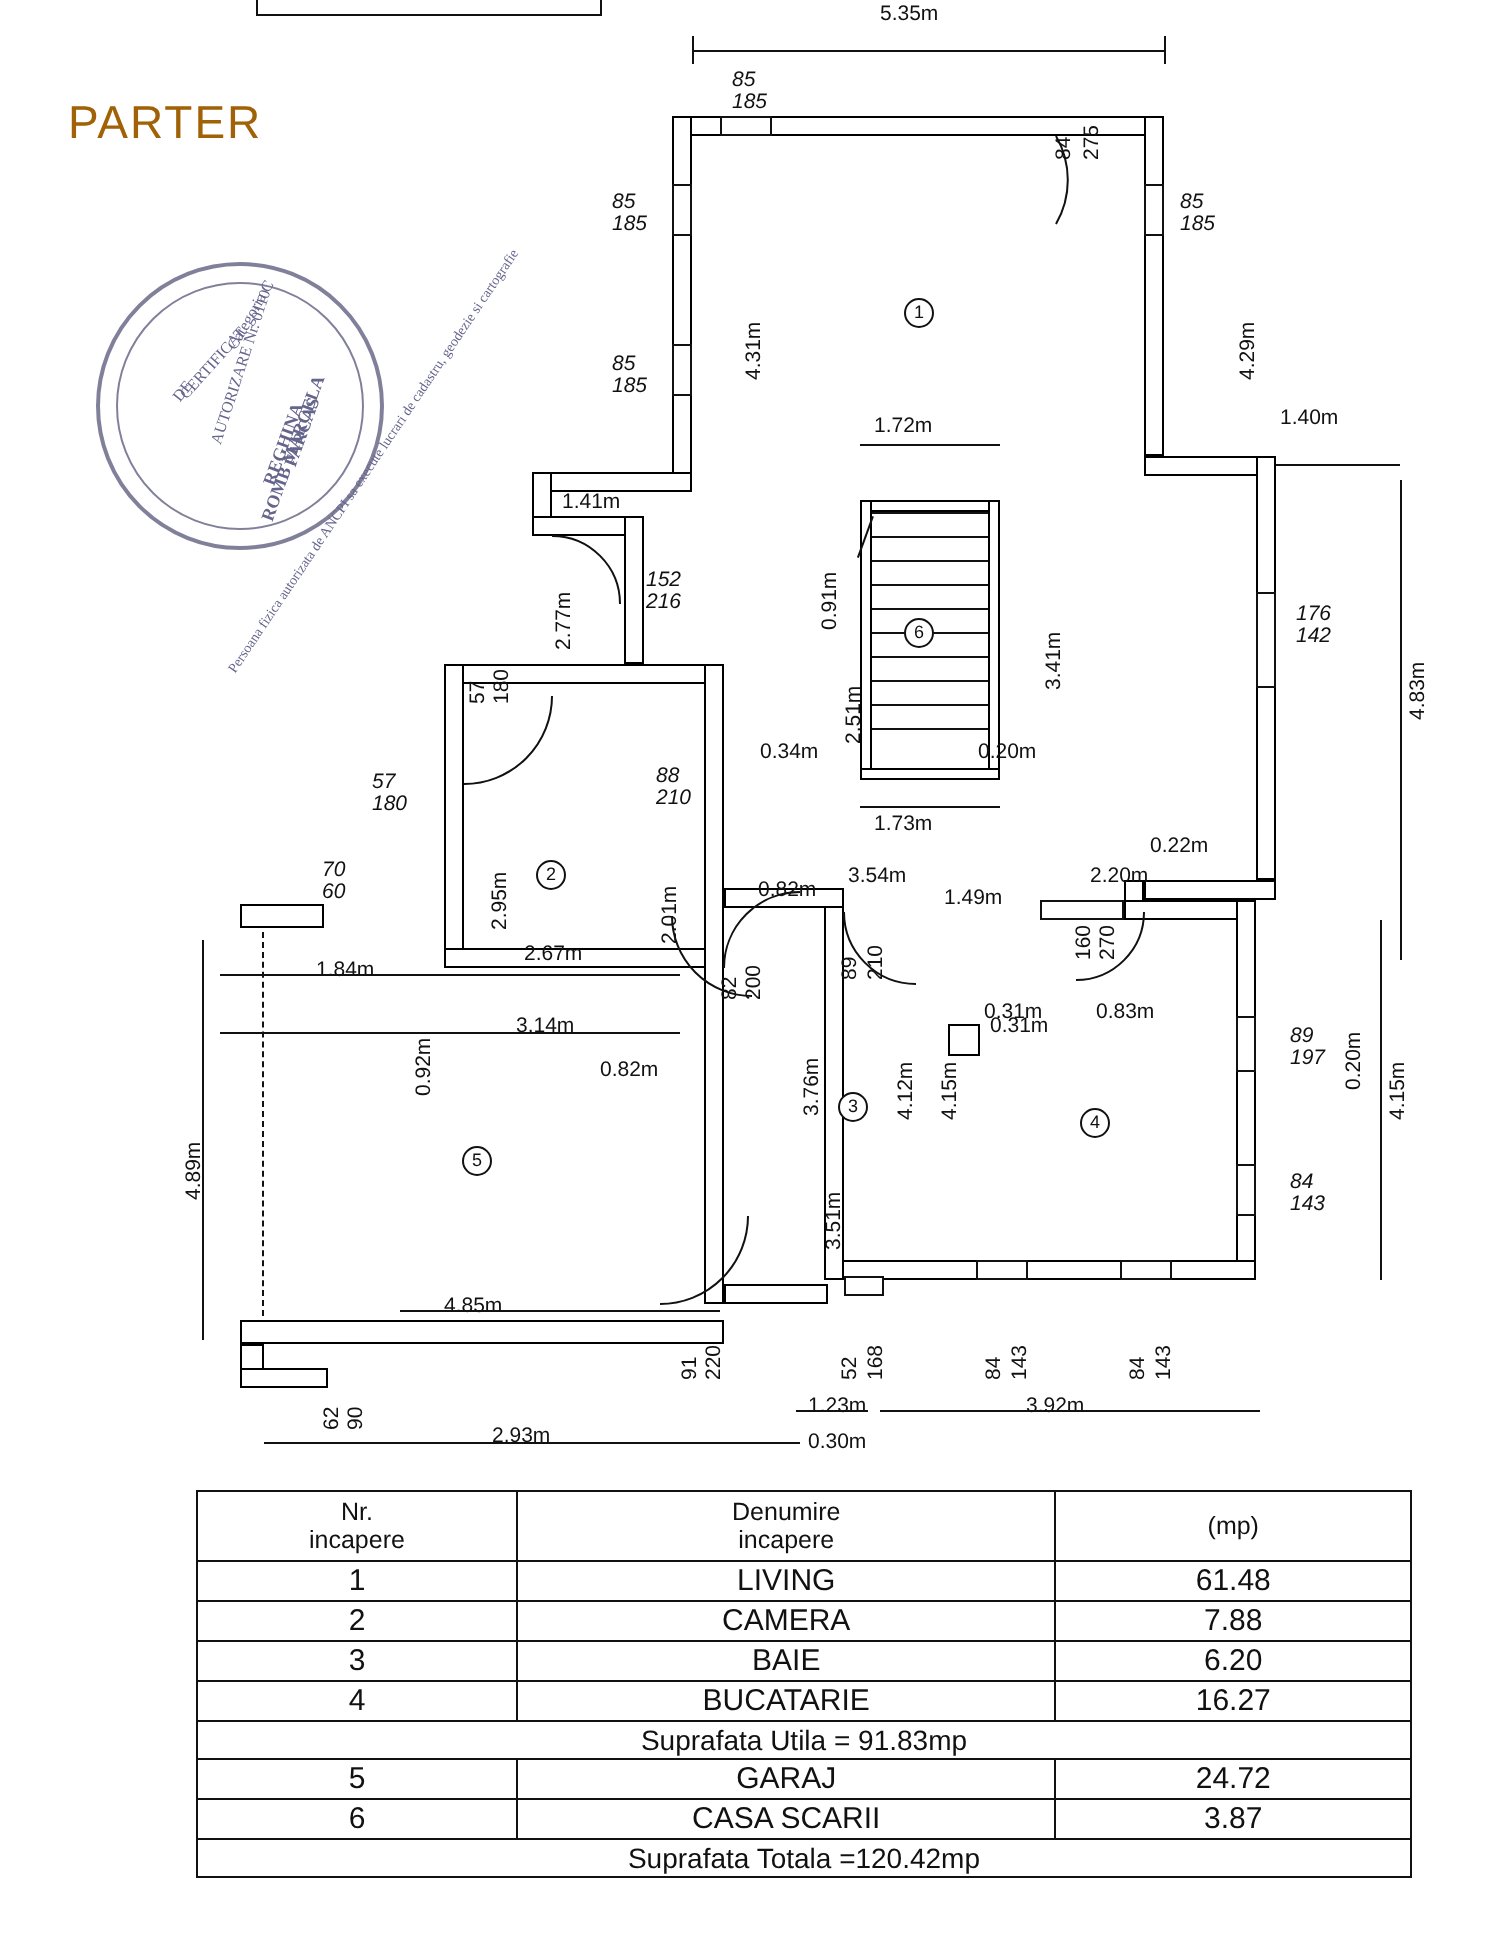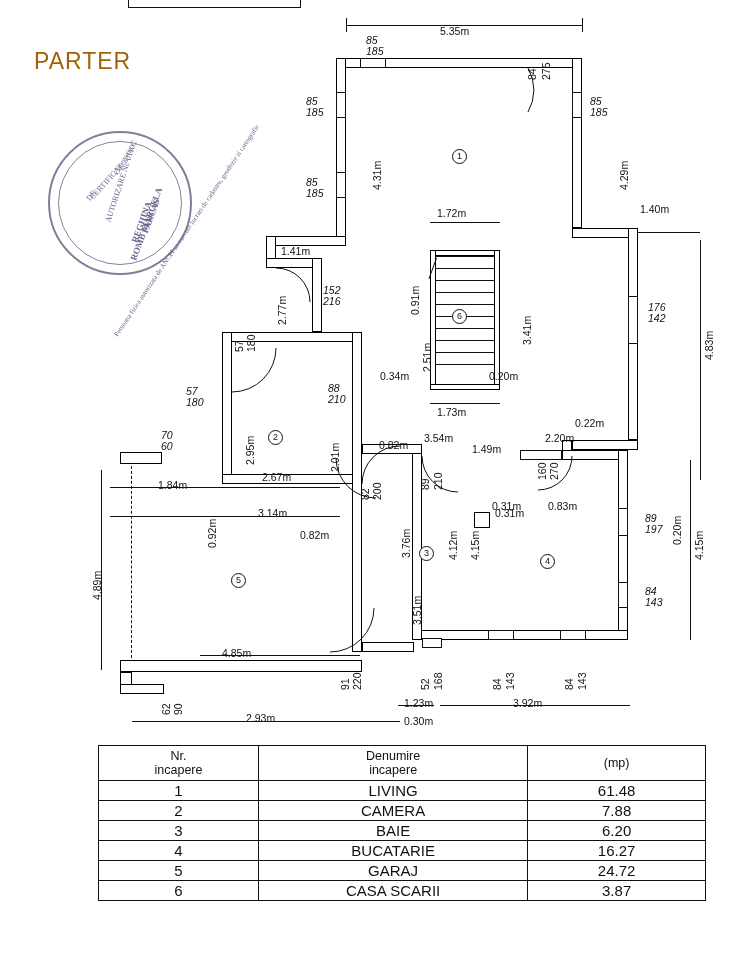--- a/index.html
+++ b/index.html
@@ -127,7 +127,7 @@
   <div class="dimline" style="left:346px;top:25px;width:236px;"></div>
   <div class="dimlineV" style="left:346px;top:18px;height:14px;"></div>
   <div class="dimlineV" style="left:582px;top:18px;height:14px;"></div>
-  <div class="lbl" style="left:440px;top:26px;">5.35m</div>
+  <div class="lbl" style="left:440px;top:2px;">5.35m</div>
 
   <div class="dimline" style="left:638px;top:232px;width:62px;"></div>
   <div class="lbl" style="left:640px;top:204px;">1.40m</div>

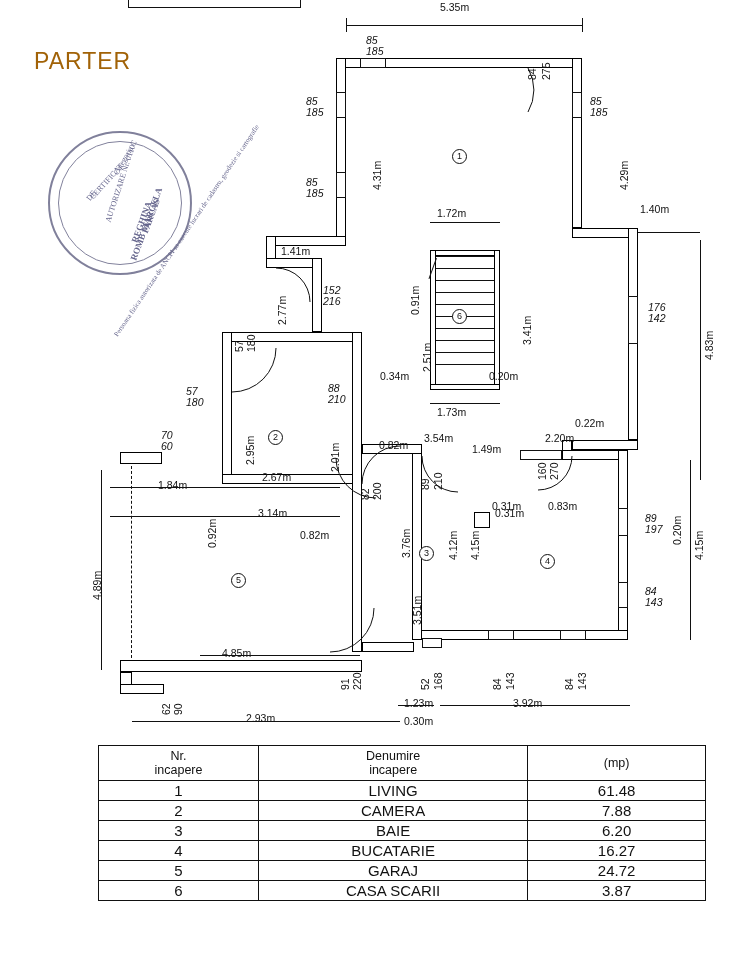--- a/index.html
+++ b/index.html
@@ -298,6 +298,9 @@
       <td class="tbcell">16.27</td>
     </tr>
     <tr>
+      <td class="tbspan" colspan="3">Suprafata Utila = 91.83mp</td>
+    </tr>
+    <tr>
       <td class="tbcell">5</td>
       <td class="tbcell">GARAJ</td>
       <td class="tbcell">24.72</td>

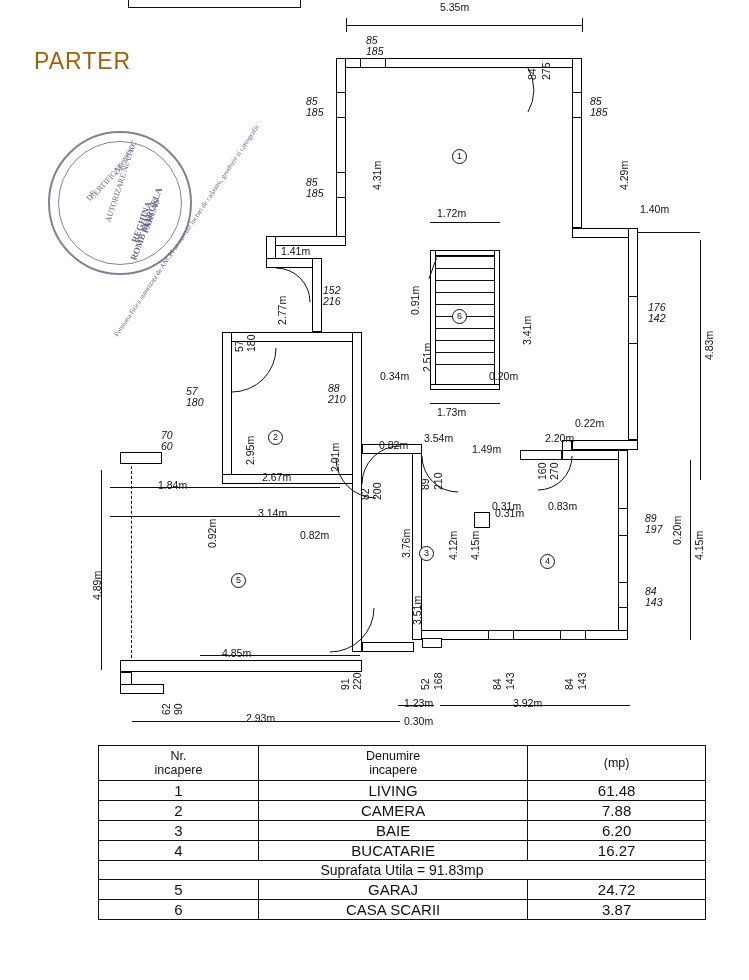--- a/index.html
+++ b/index.html
@@ -310,6 +310,9 @@
       <td class="tbcell">CASA SCARII</td>
       <td class="tbcell">3.87</td>
     </tr>
+    <tr>
+      <td class="tbspan" colspan="3">Suprafata Totala =120.42mp</td>
+    </tr>
   </tbody>
     </table>
 

